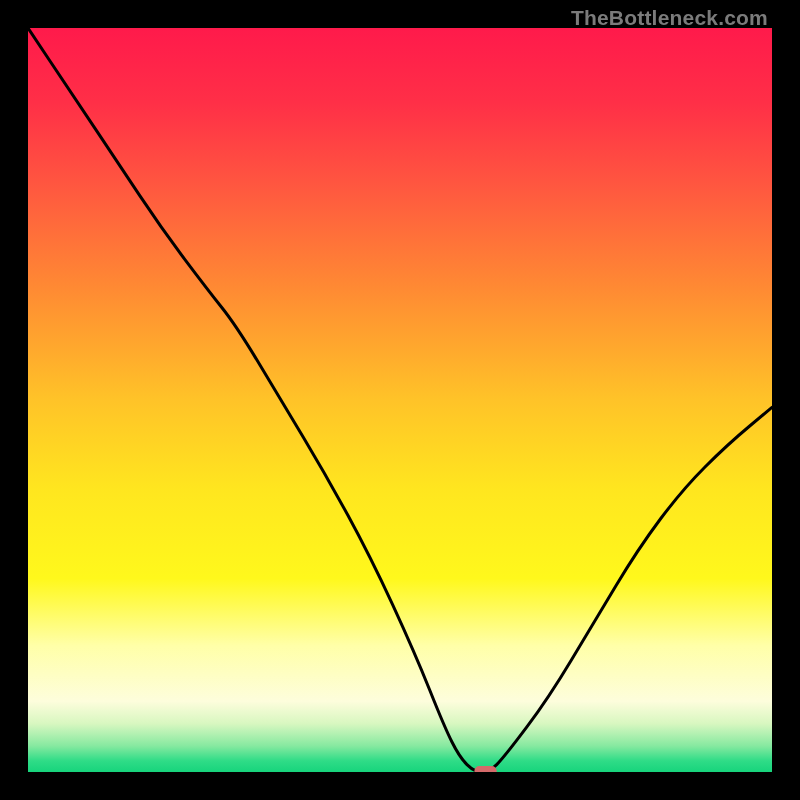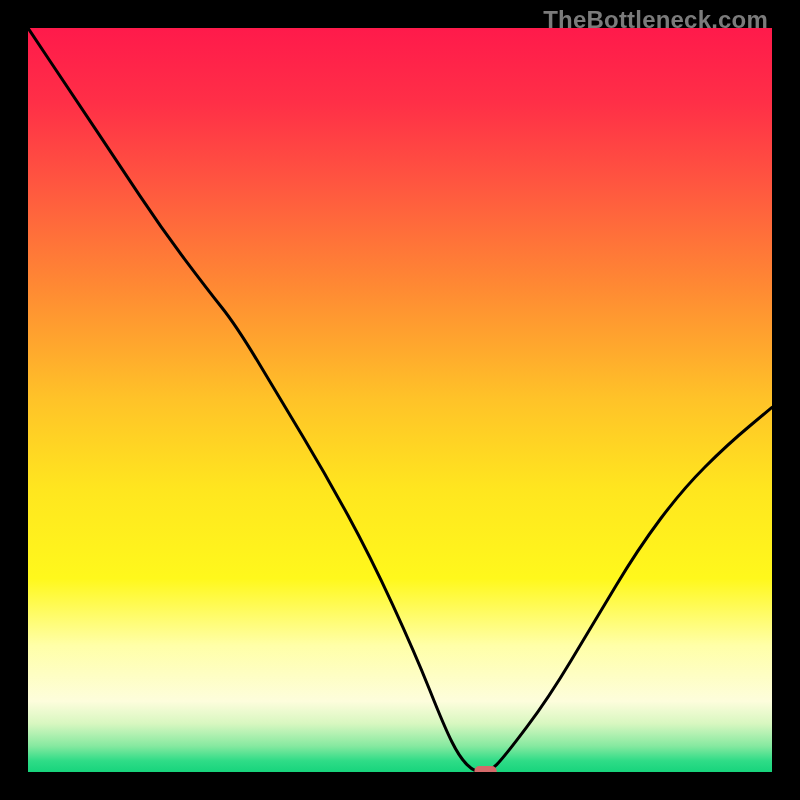--- a/index.html
+++ b/index.html
@@ -45,7 +45,7 @@
     position: absolute;
     top: 6px;
     right: 32px;
-    font-size: 24px;
+    font-size: 21px;
     font-weight: 600;
     color: #7b7b7b;
     letter-spacing: 0.2px;

